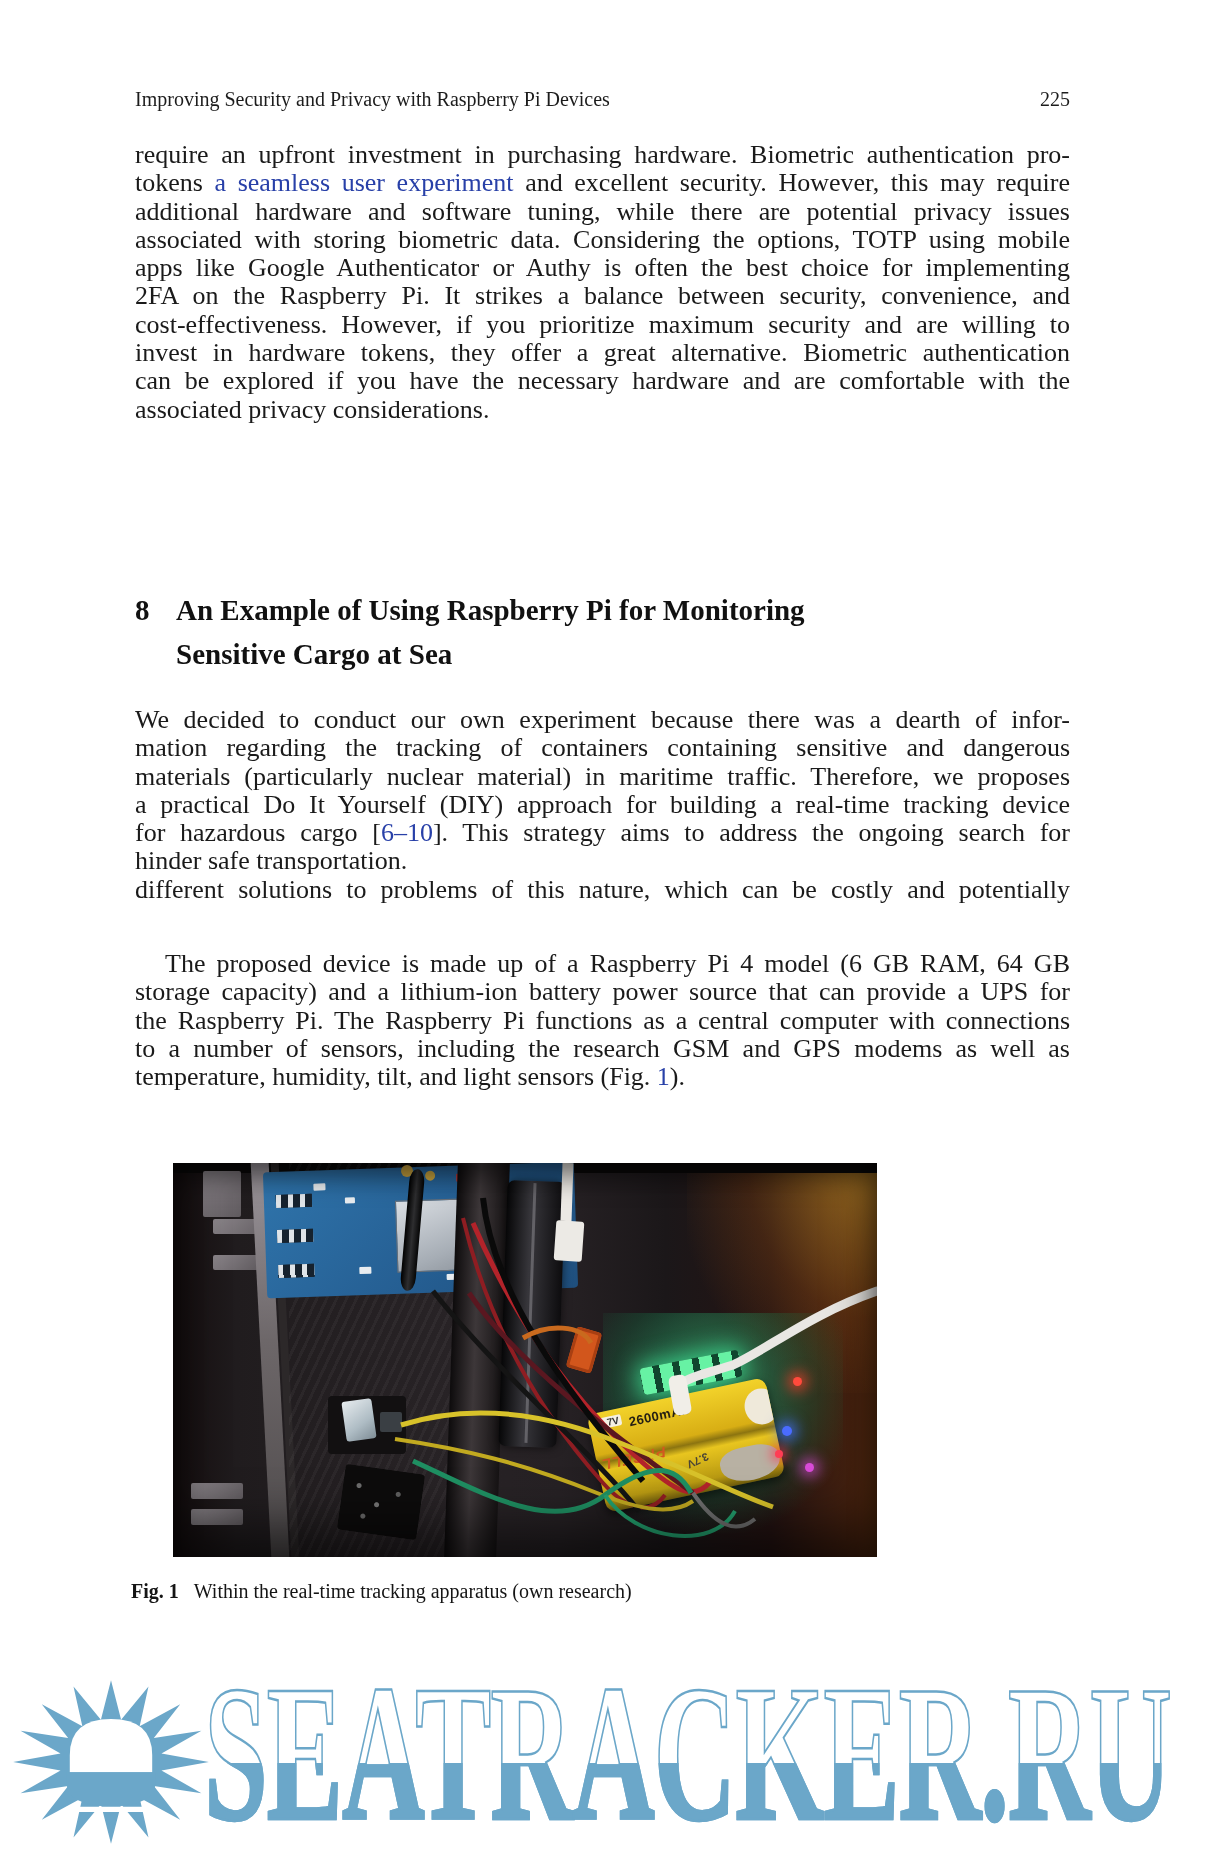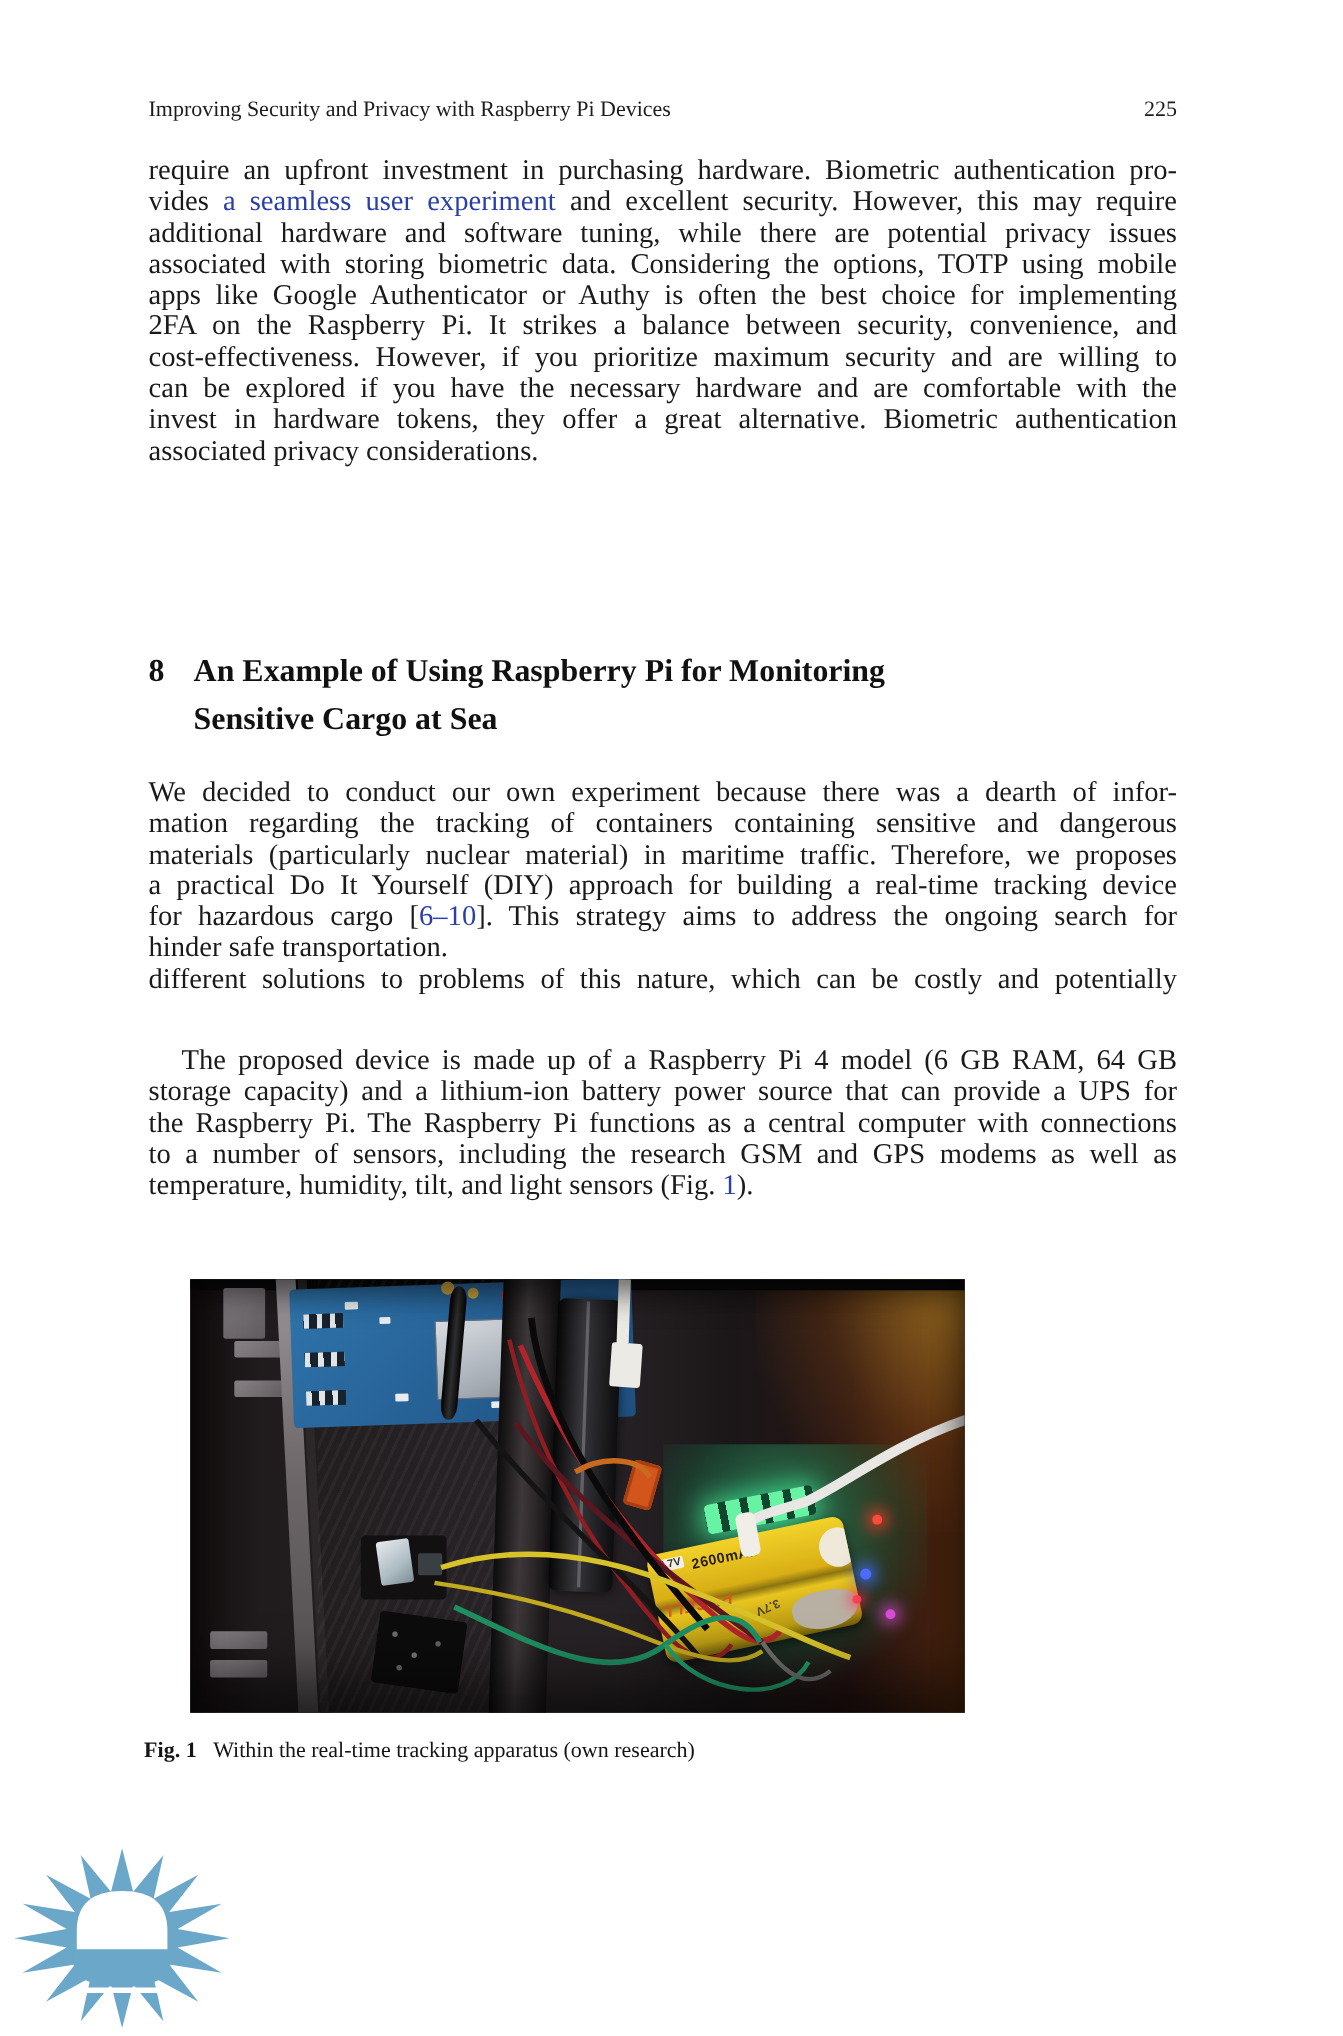--- a/index.html
+++ b/index.html
@@ -128,7 +128,7 @@
 
   <div class="para" style="top:141px">
     <div class="jline">require an upfront investment in purchasing hardware. Biometric authentication pro-</div>
-    <div class="jline"><span>vides </span><a class="inlink">a seamless user experiment</a><span> and excellent security. However, this may require</span></div>
+    <div class="jline"><span>tokens </span><a class="inlink">a seamless user experiment</a><span> and excellent security. However, this may require</span></div>
     <div class="jline">additional hardware and software tuning, while there are potential privacy issues</div>
     <div class="jline">associated with storing biometric data. Considering the options, TOTP using mobile</div>
     <div class="jline">apps like Google Authenticator or Authy is often the best choice for implementing</div>

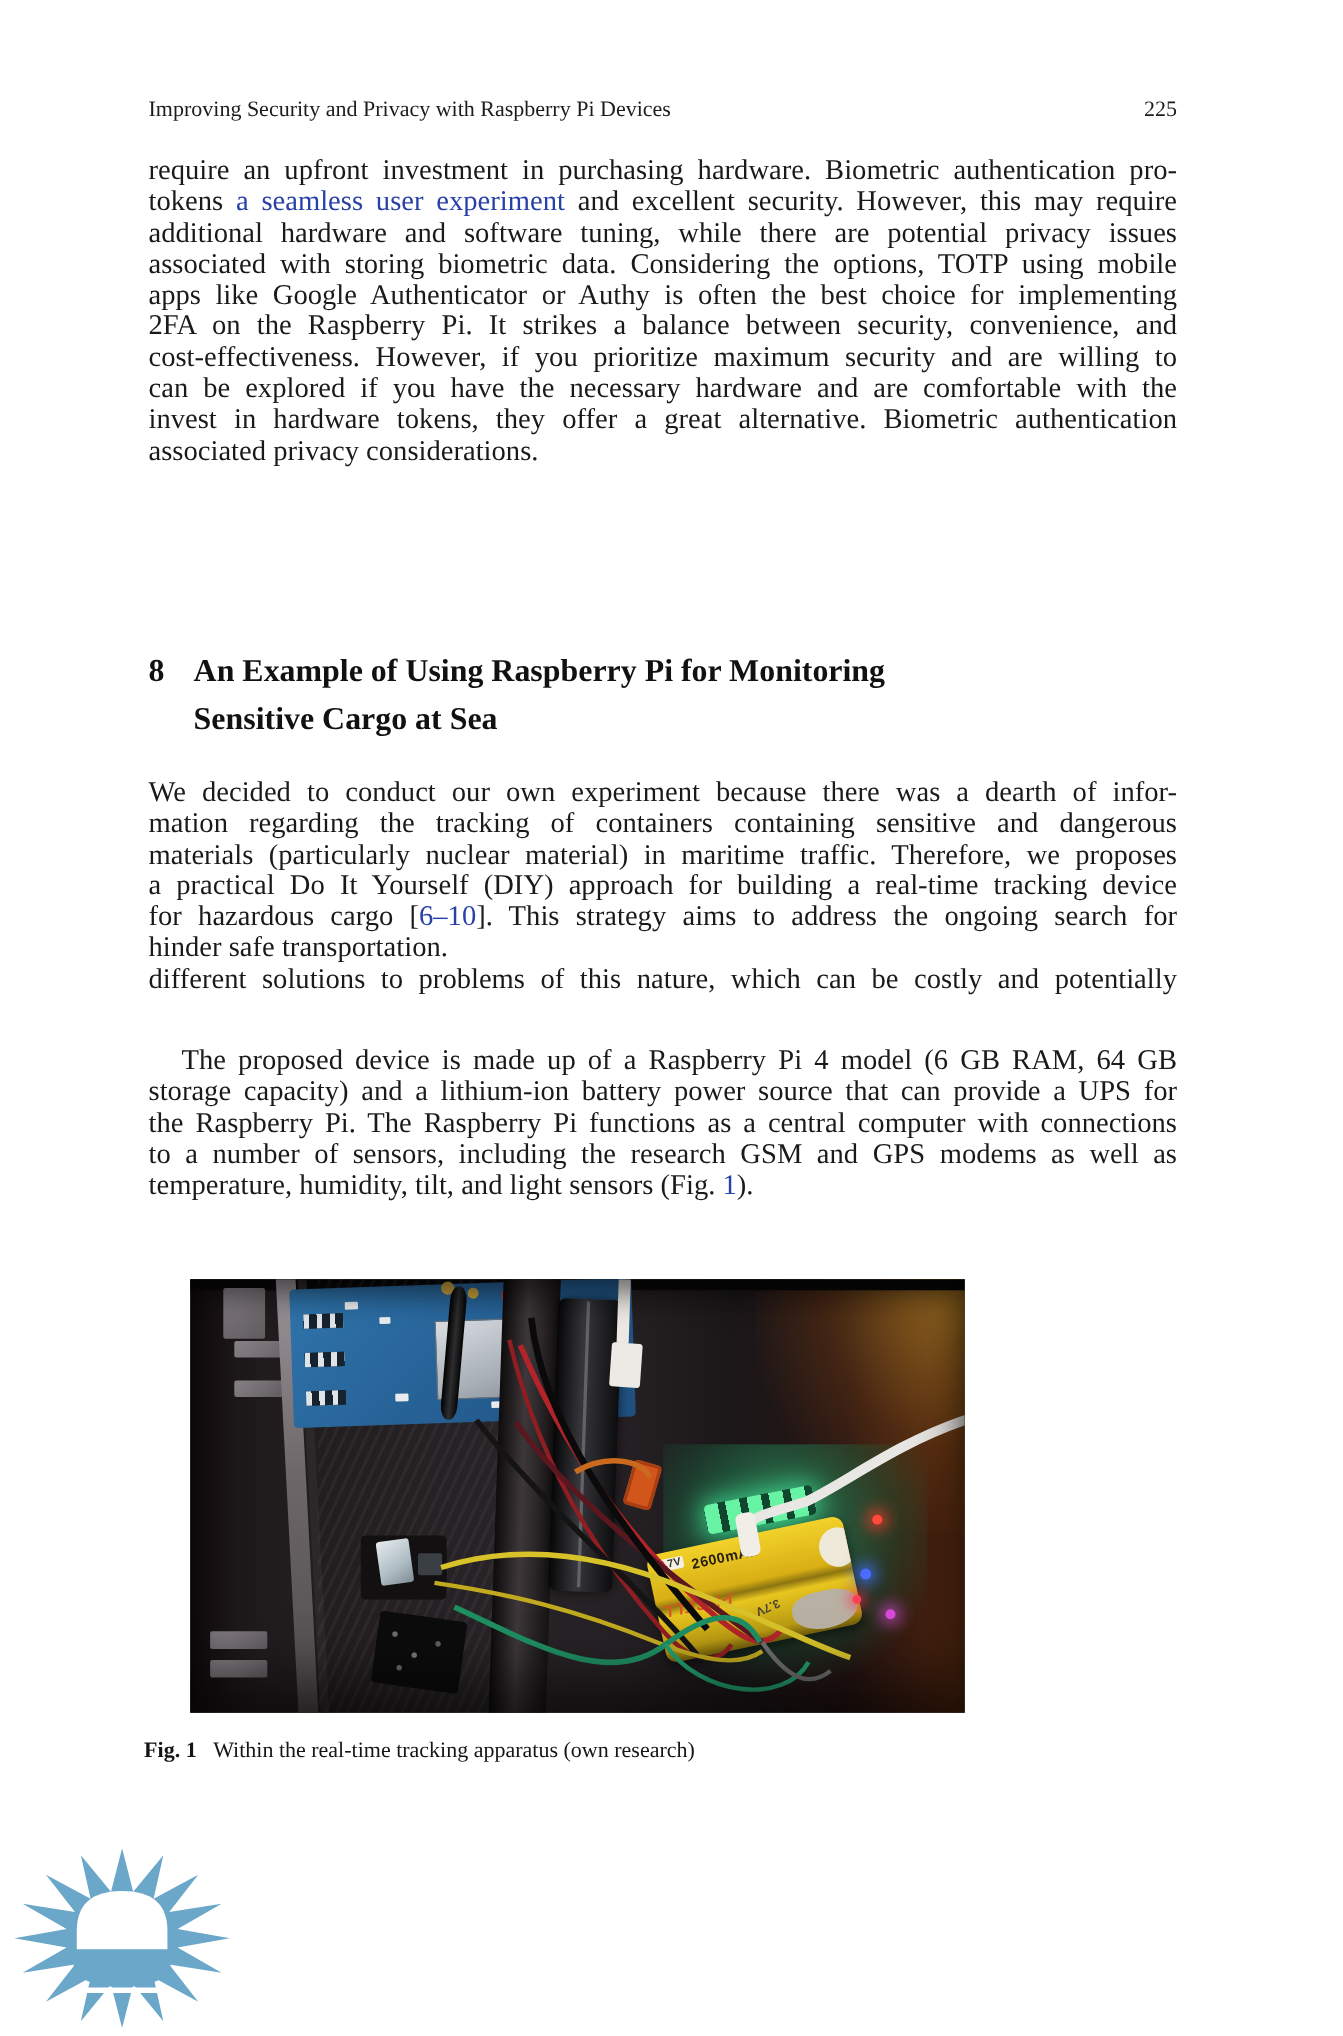--- a/index.html
+++ b/index.html
@@ -134,8 +134,8 @@
     <div class="jline">apps like Google Authenticator or Authy is often the best choice for implementing</div>
     <div class="jline">2FA on the Raspberry Pi. It strikes a balance between security, convenience, and</div>
     <div class="jline">cost-effectiveness. However, if you prioritize maximum security and are willing to</div>
+    <div class="jline">invest in hardware tokens, they offer a great alternative. Biometric authentication</div>
     <div class="jline">can be explored if you have the necessary hardware and are comfortable with the</div>
-    <div class="jline">invest in hardware tokens, they offer a great alternative. Biometric authentication</div>
     <div class="jline last">associated privacy considerations.</div>
   </div>
 

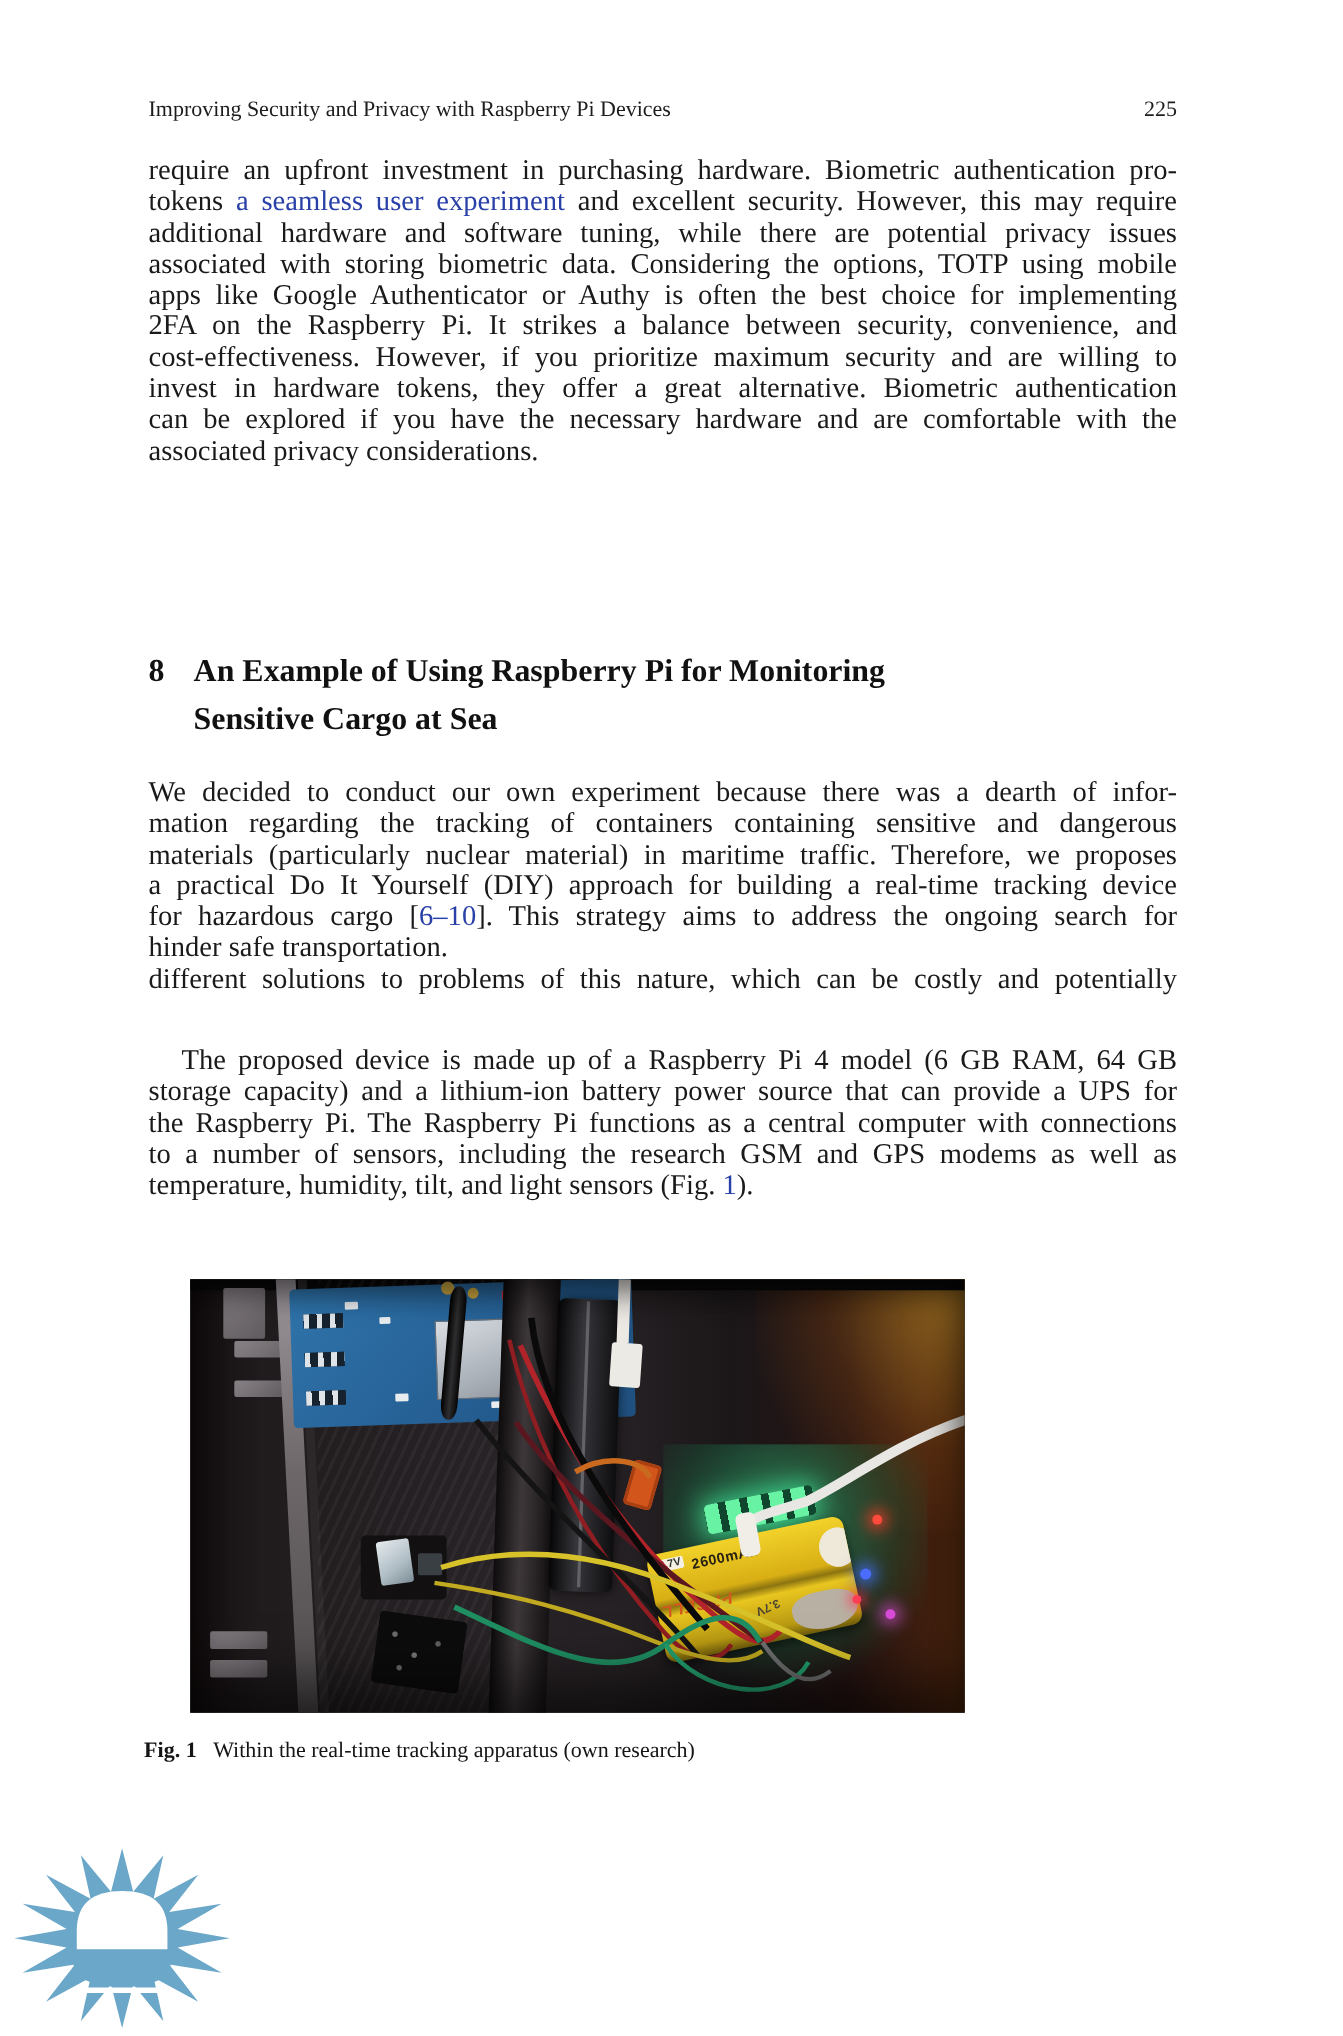--- a/index.html
+++ b/index.html
@@ -258,6 +258,9 @@
     <path fill="#6ba7c9" d="M57,112 L143,112 L143,126 Q143,150 100,152 Q57,150 57,126 Z"></path>
     <path fill="#ffffff" d="M57,152 L143,152 L143,158 L57,158 Z"></path>
   </svg>
+  <div class="wm-textwrap">
+    <span class="wm-text">SEATRACKER.RU</span>
+  </div>
 
 </div>
 

